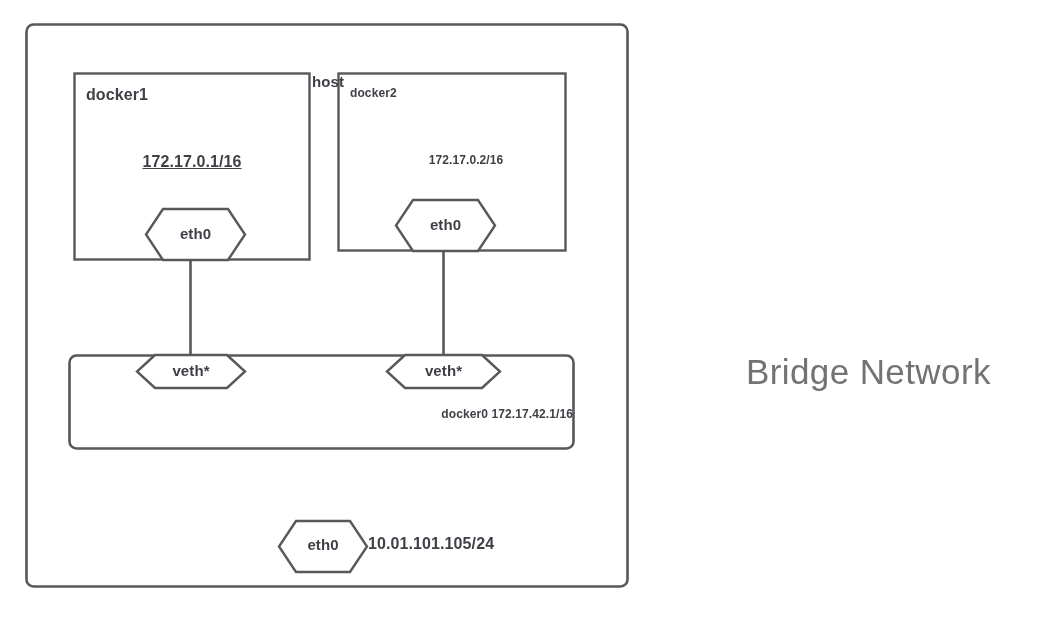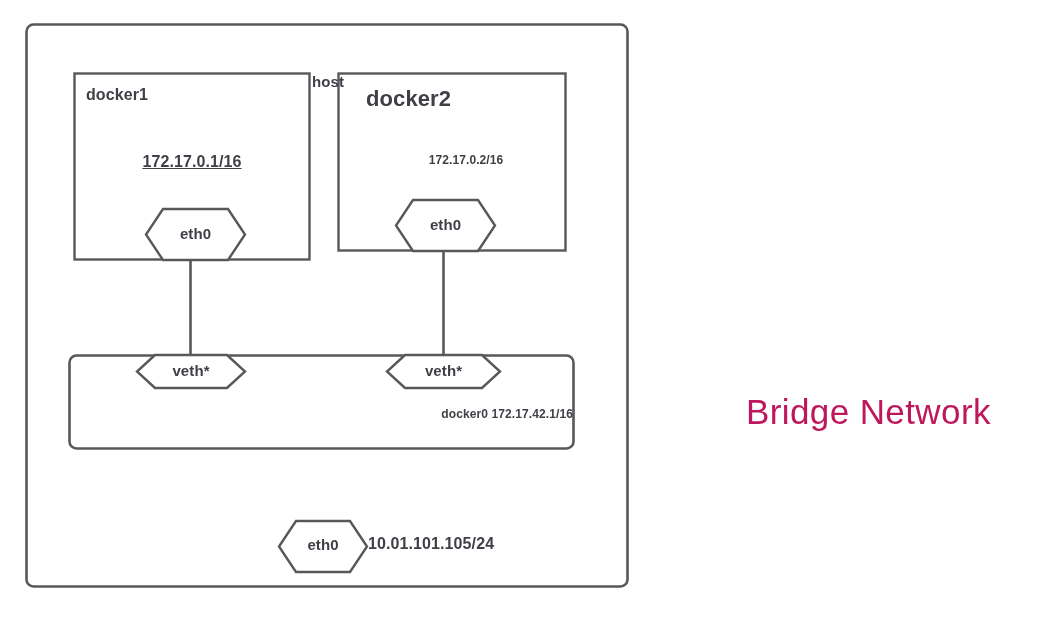--- a/index.html
+++ b/index.html
@@ -58,8 +58,7 @@
   .lbl-docker2-name {
     left: 350px;
     top: 86px;
-    font-size: 22px;
-    margin-left: 16px;
+    font-size: 12px;
   }
 
   .lbl-docker1-ip {

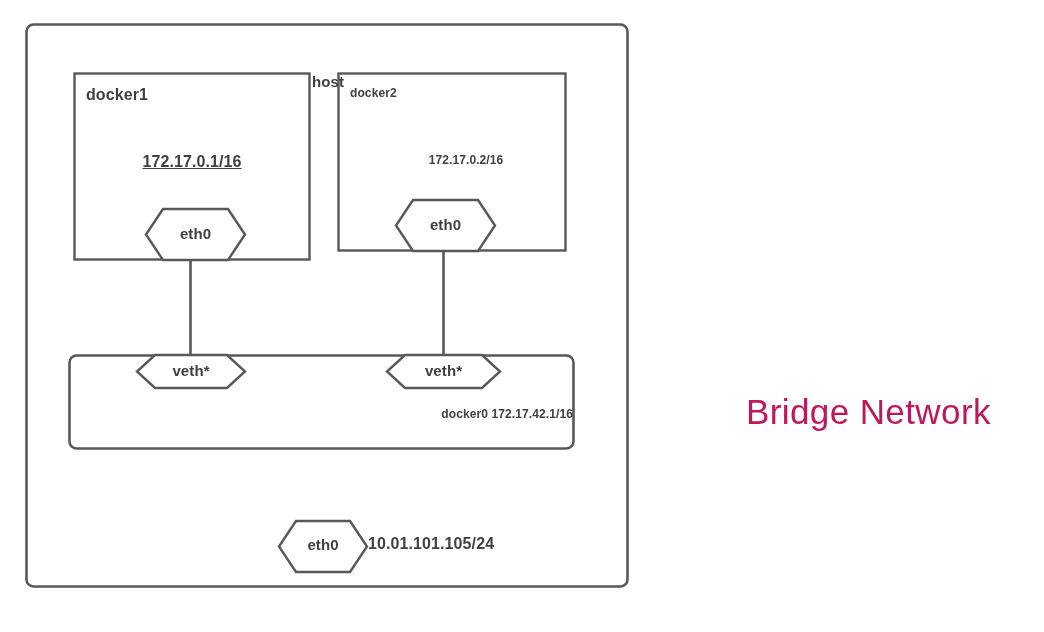--- a/index.html
+++ b/index.html
@@ -136,10 +136,9 @@
     font-family: "Liberation Sans", sans-serif;
     font-weight: 300;
     font-size: 35px;
-    color: #be185d;
+    color: #737373;
     letter-spacing: 0.4px;
     white-space: nowrap;
-    margin-top: 40px;
   }
 </style>
 </head>

